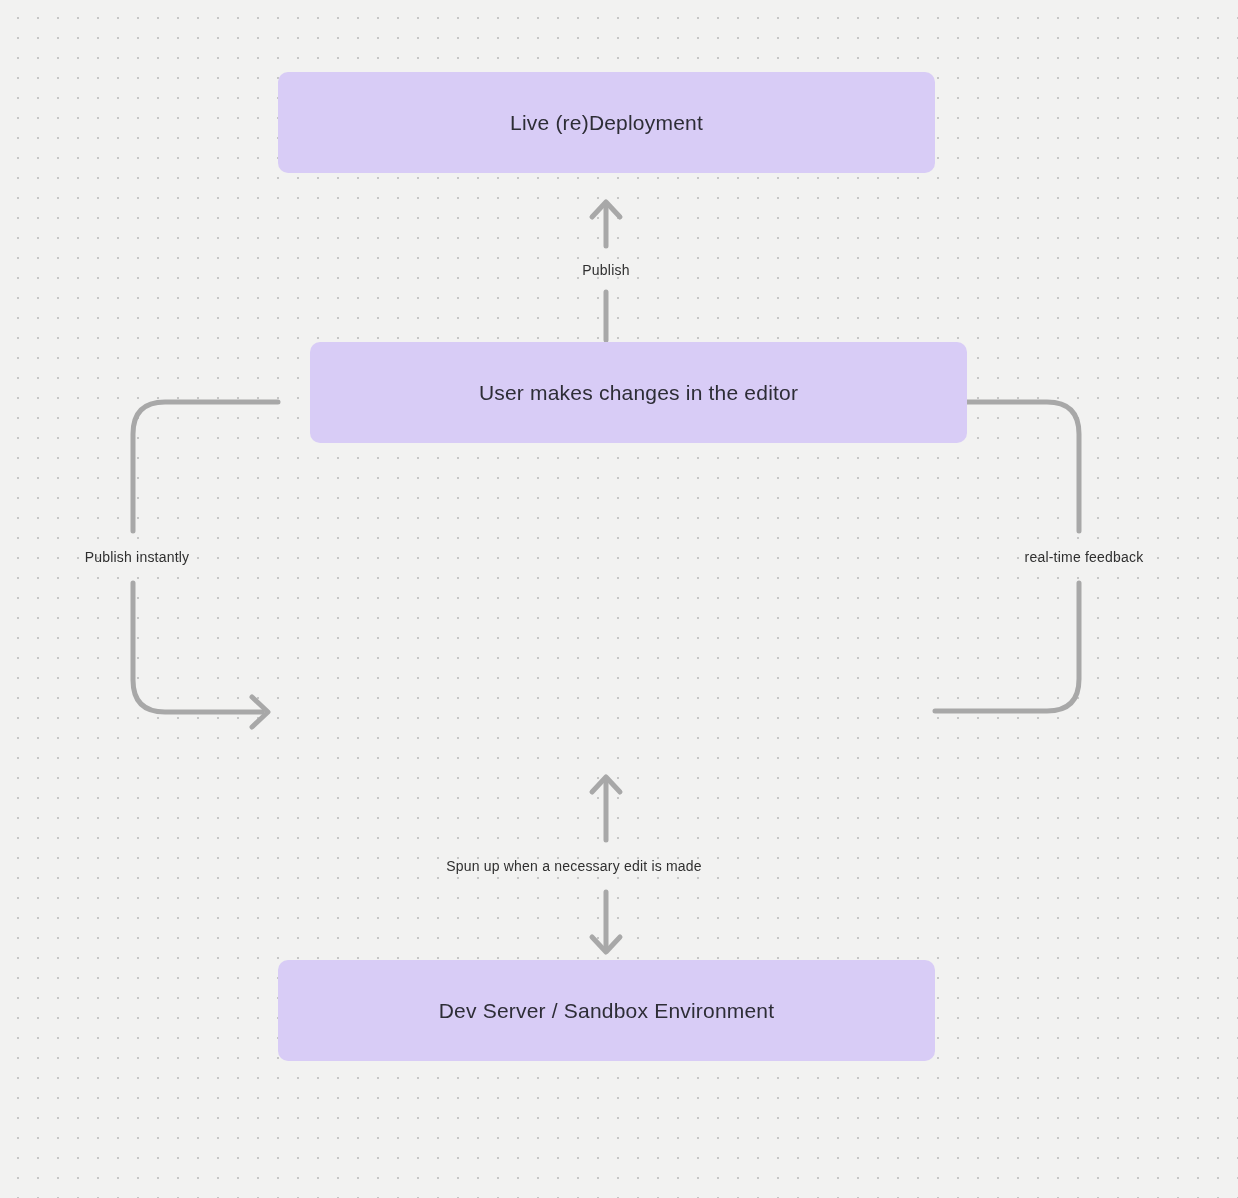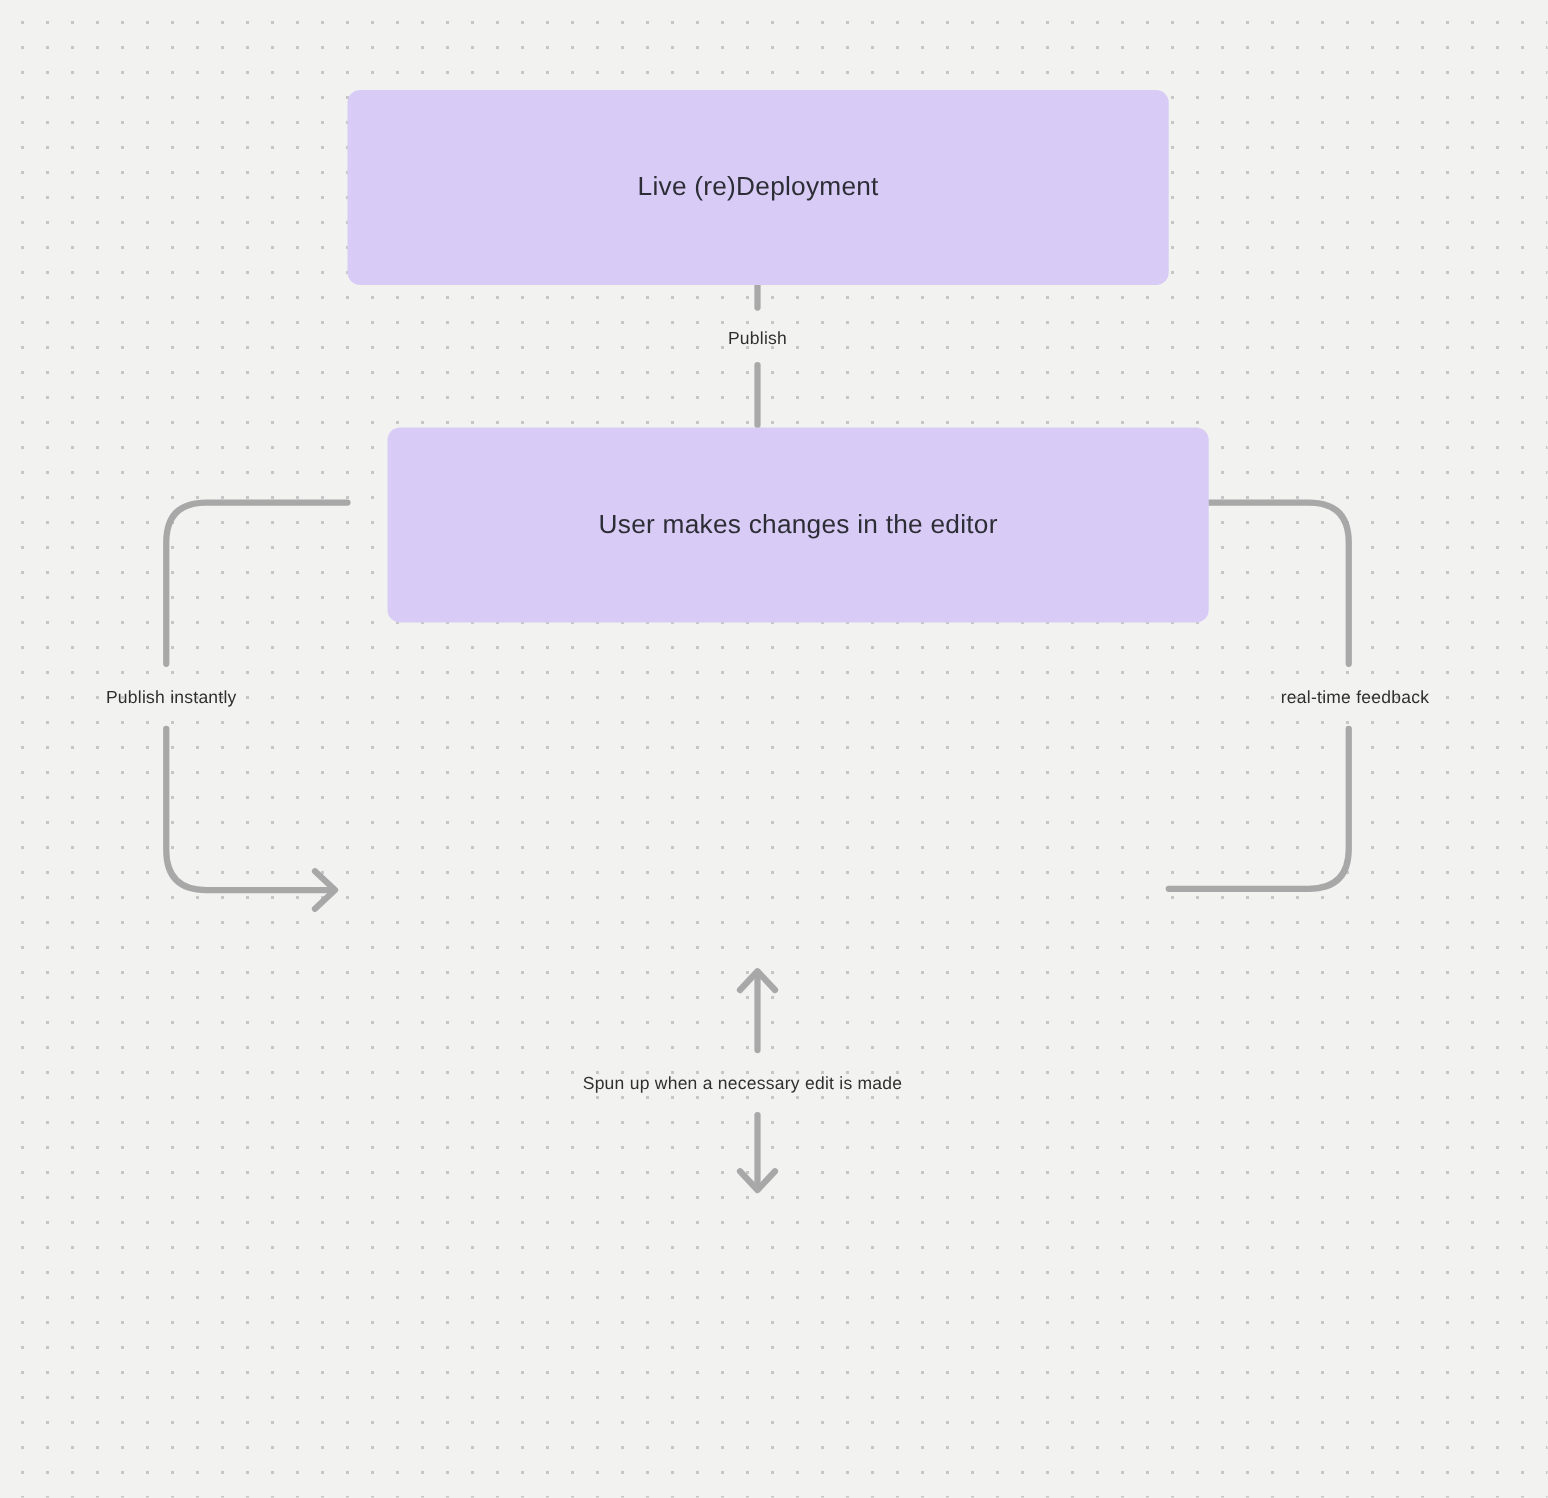--- a/index.html
+++ b/index.html
@@ -39,7 +39,7 @@
     position: absolute;
     left: 278px;
     width: 657px;
-    height: 156px;
+    height: 101px;
     background: #d8ccf6;
     border-radius: 10px;
     display: flex;

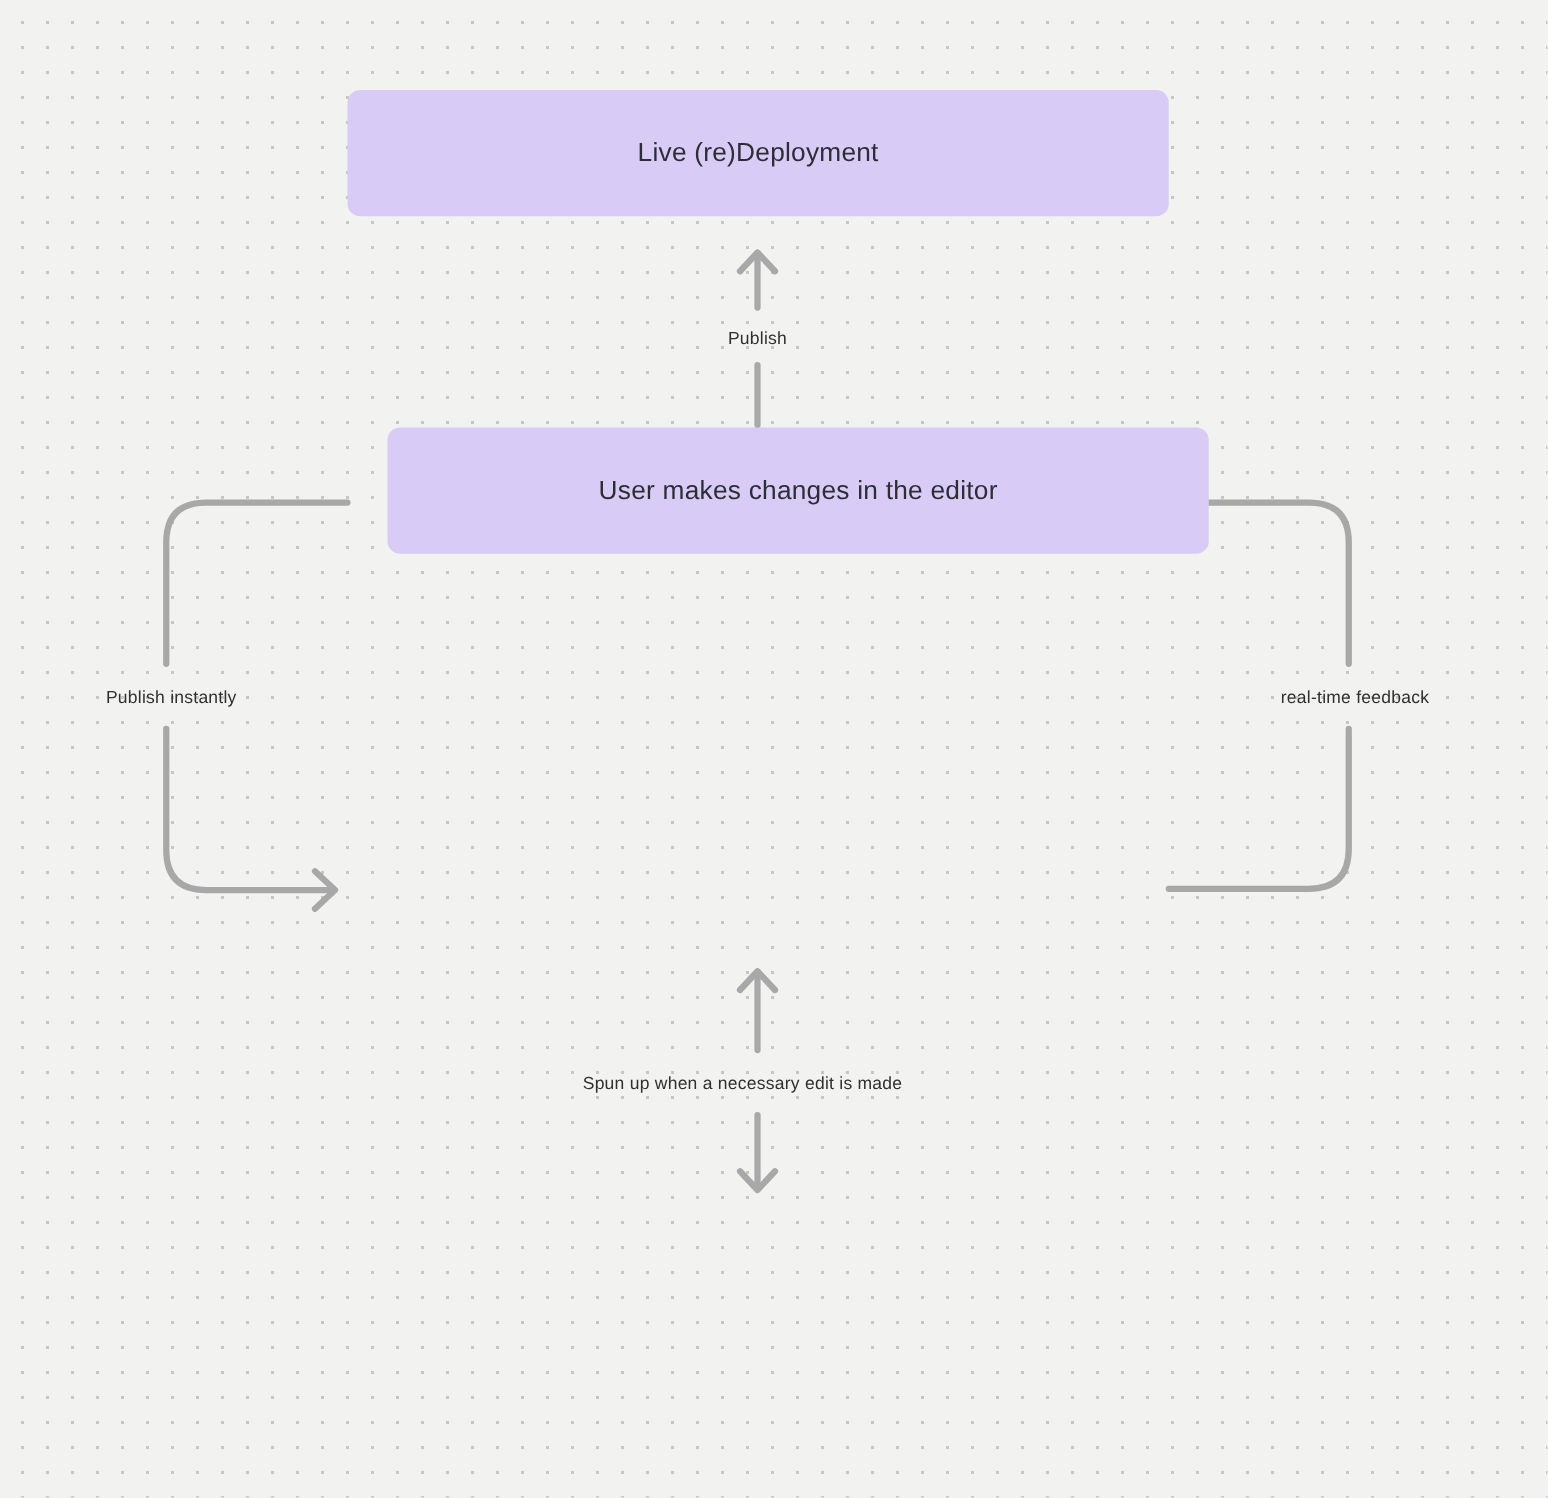--- a/index.html
+++ b/index.html
@@ -67,7 +67,7 @@
   .label-publish  { left: 606px;  top: 270px; }
   .label-updates  { left: 137px;  top: 557px; }
   .label-feedback { left: 1084px; top: 557px; }
-  .label-spunup   { left: 594px;  top: 866px; }
+  .label-spunup   { left: 574px;  top: 866px; }
 </style>
 </head>
 <body>

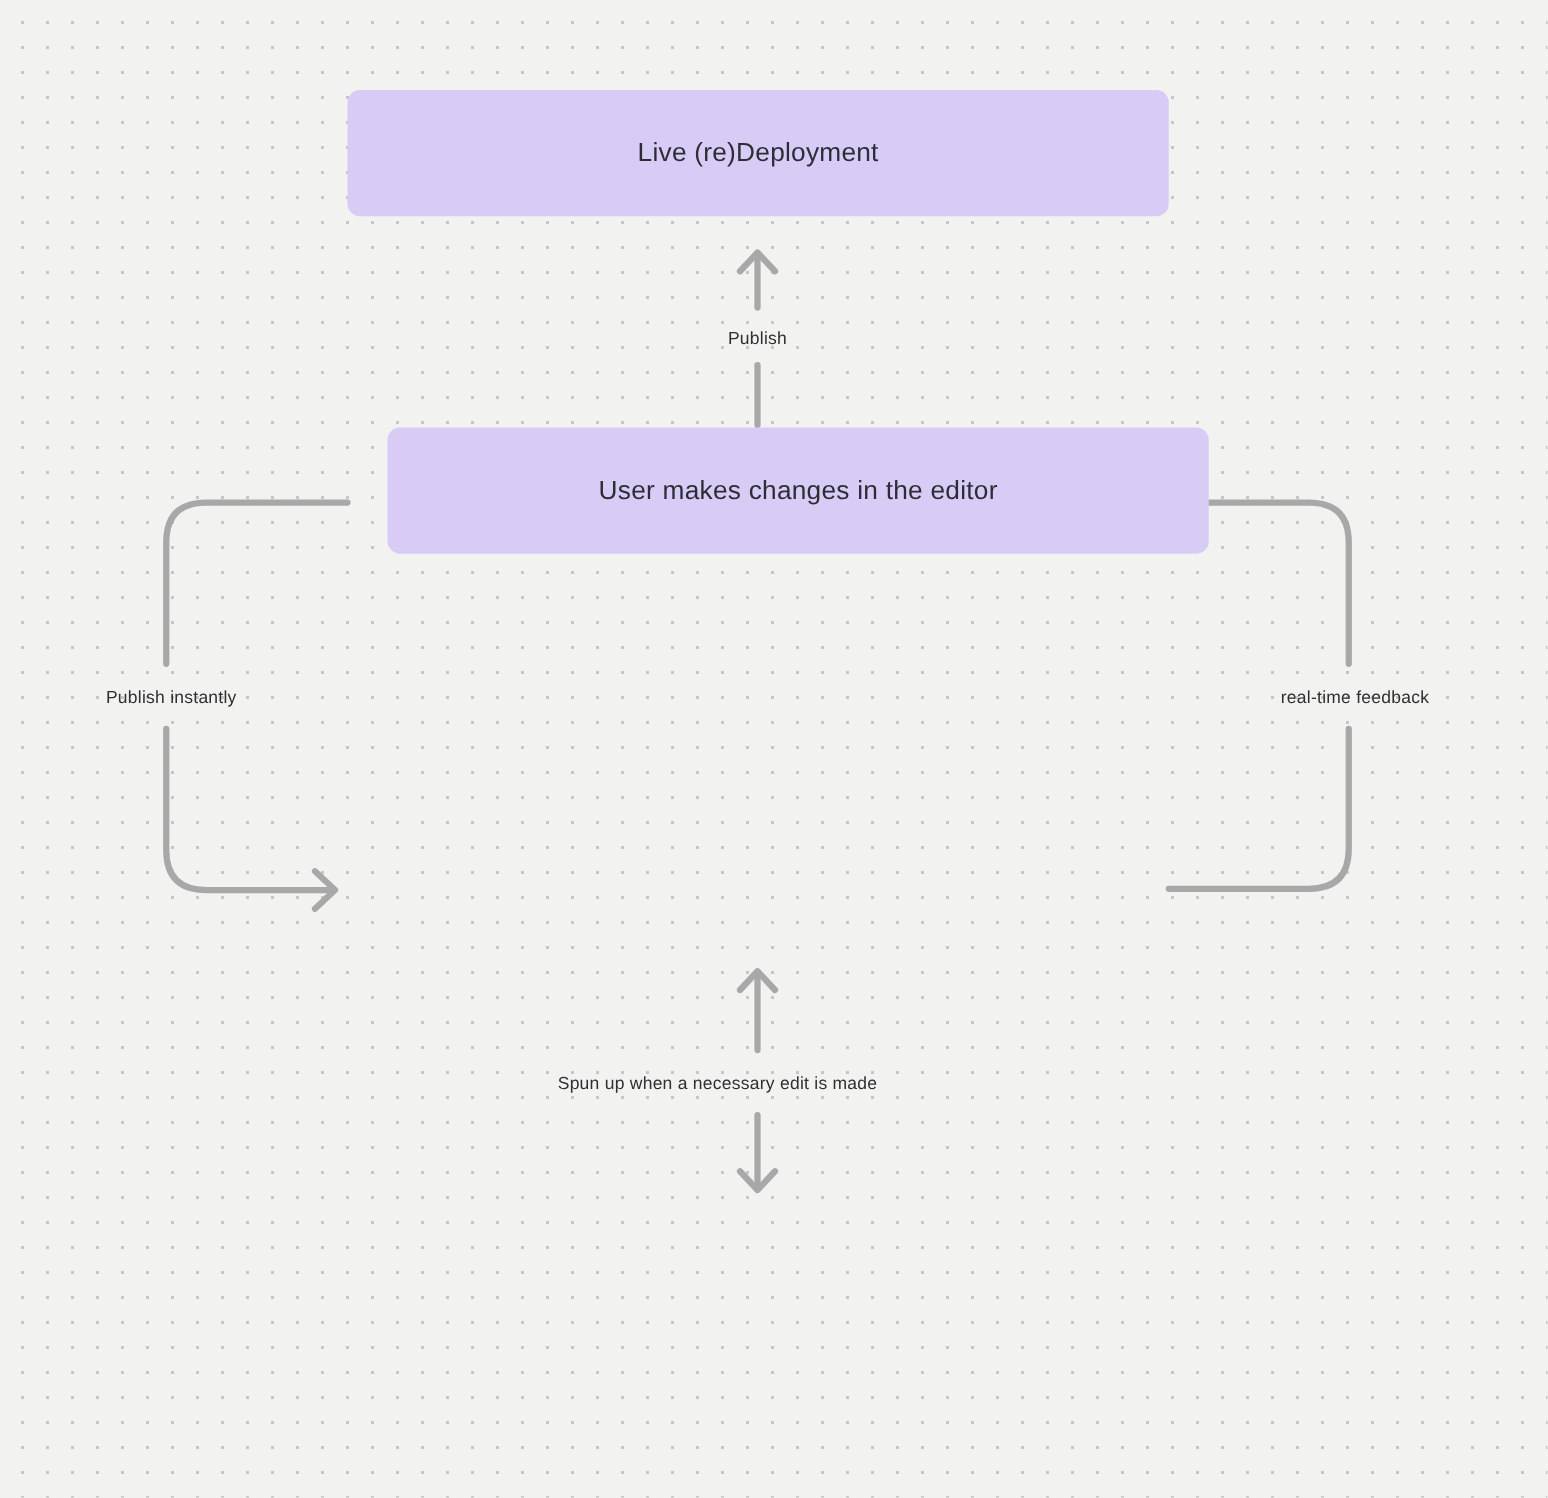--- a/index.html
+++ b/index.html
@@ -108,6 +108,9 @@
   <div class="node node-2">
     <span class="node-label">User makes changes in the editor</span>
   </div>
+  <div class="node node-4">
+    <span class="node-label">Dev Server / Sandbox Environment</span>
+  </div>
 
   <div class="edge-label label-publish">Publish</div>
   <div class="edge-label label-updates">Publish instantly</div>

